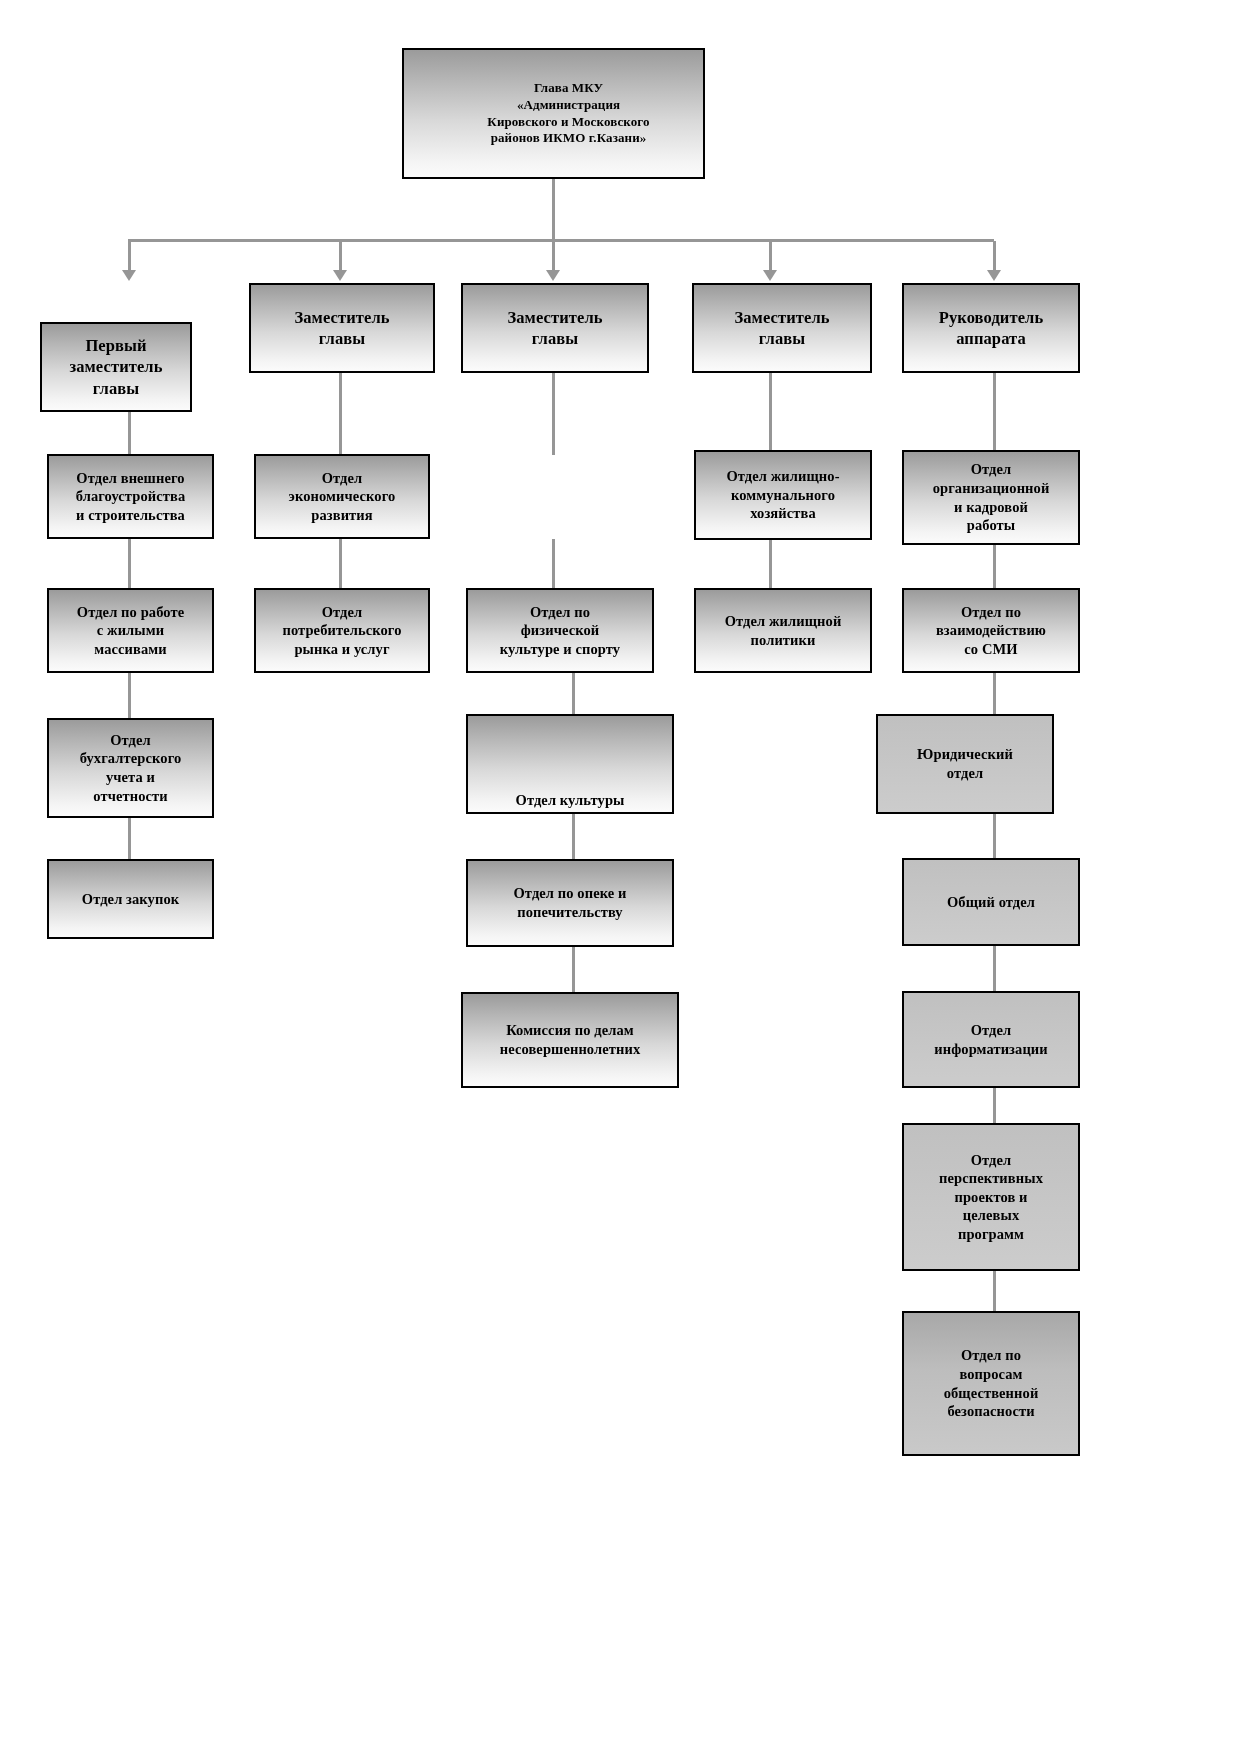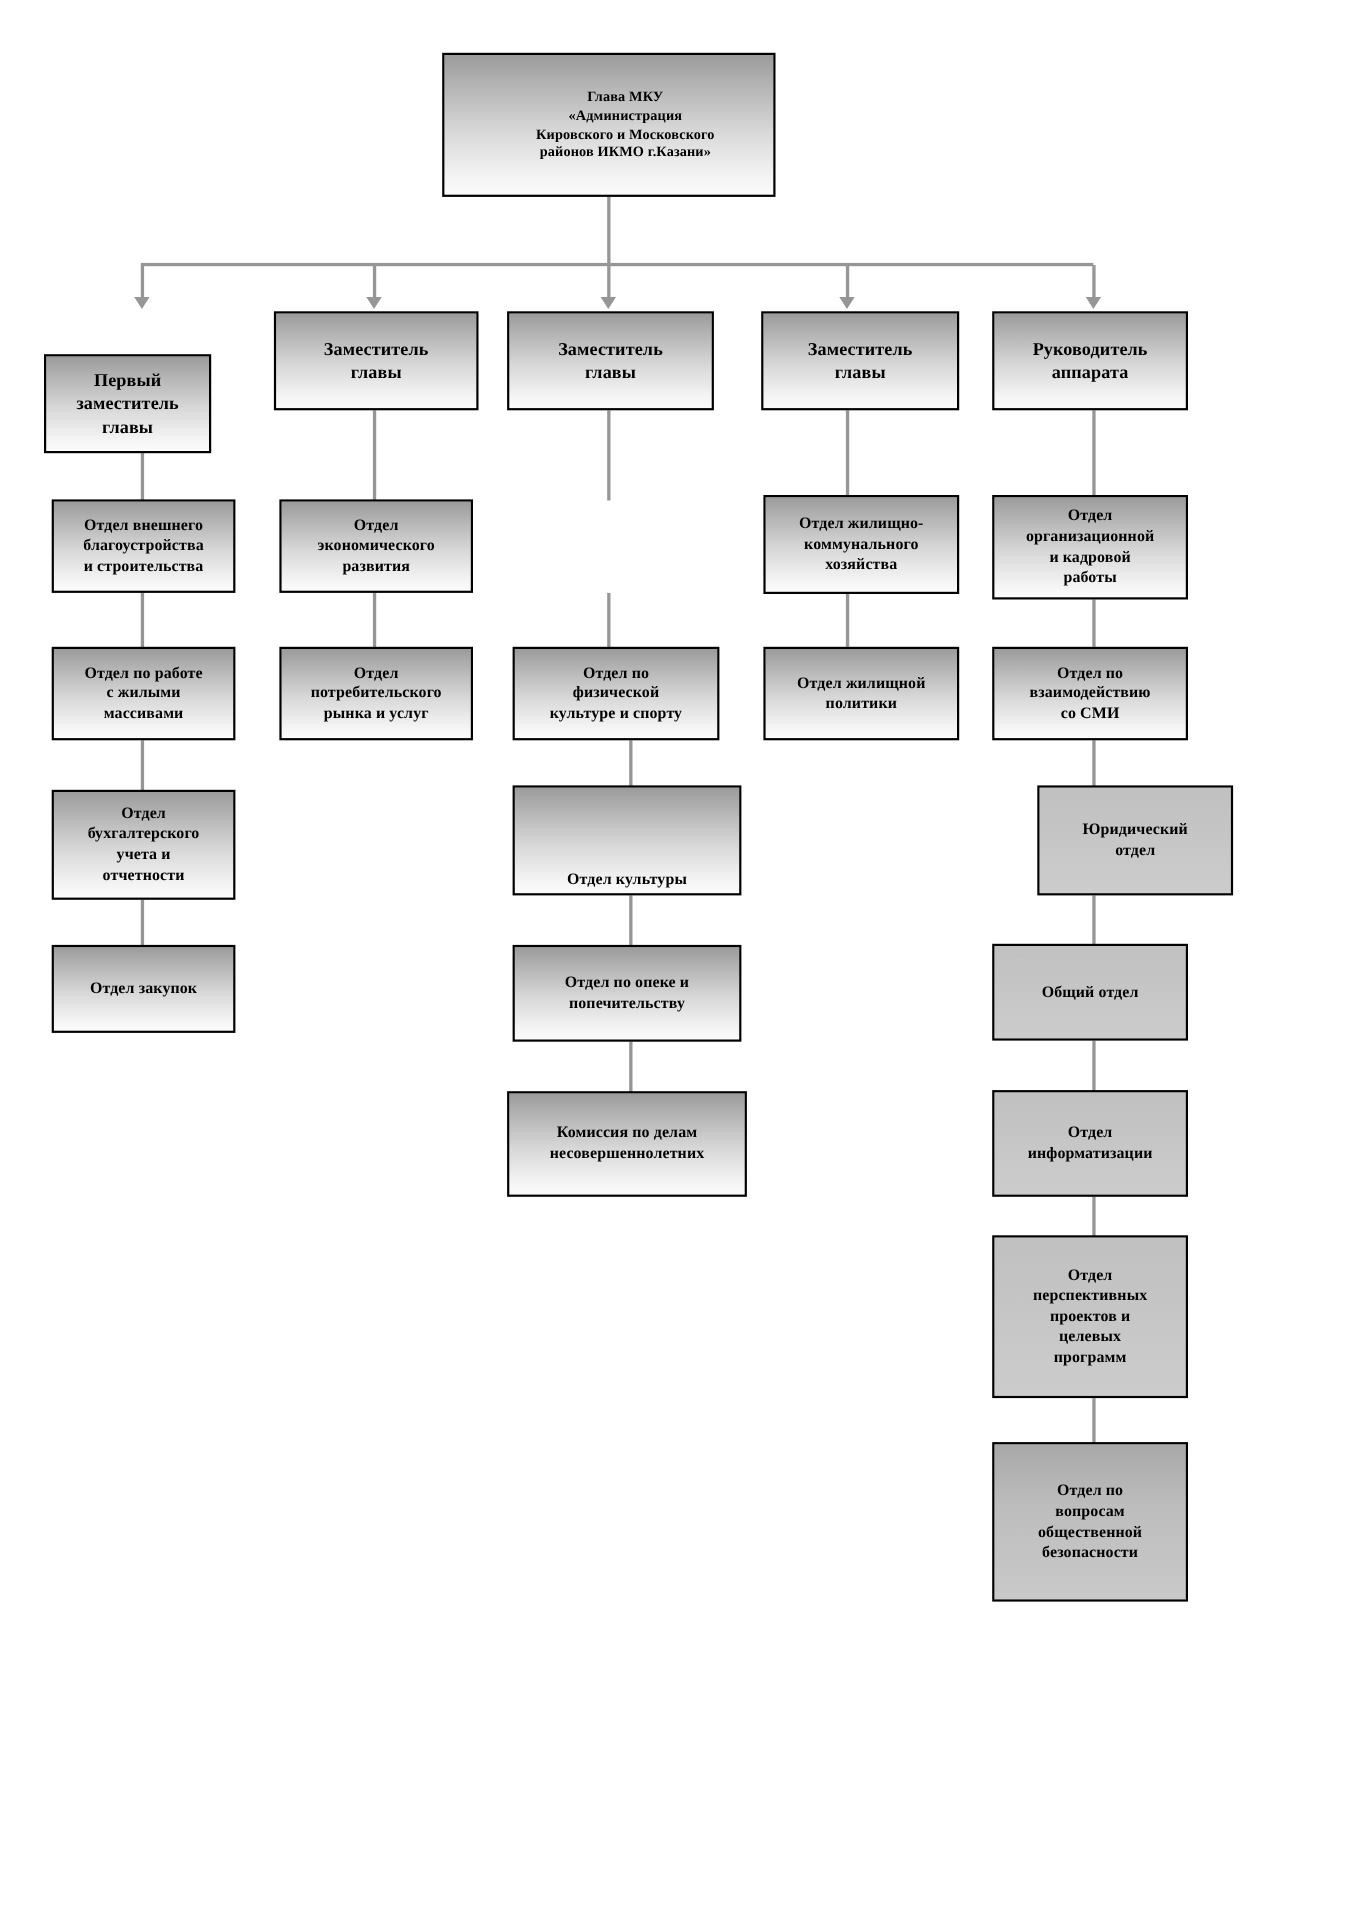--- a/index.html
+++ b/index.html
@@ -197,7 +197,7 @@
 со СМИ</span>
   </div>
   <div class="conn v" style="left:993px; top:673px; width:3px; height:42px;"></div>
-  <div class="node flat" style="left:943px; top:714px; width:178px; height:100px; font-size:14.5px;">
+  <div class="node flat" style="left:876px; top:714px; width:178px; height:100px; font-size:14.5px;">
     <span class="node-label">Юридический
 отдел</span>
   </div>

